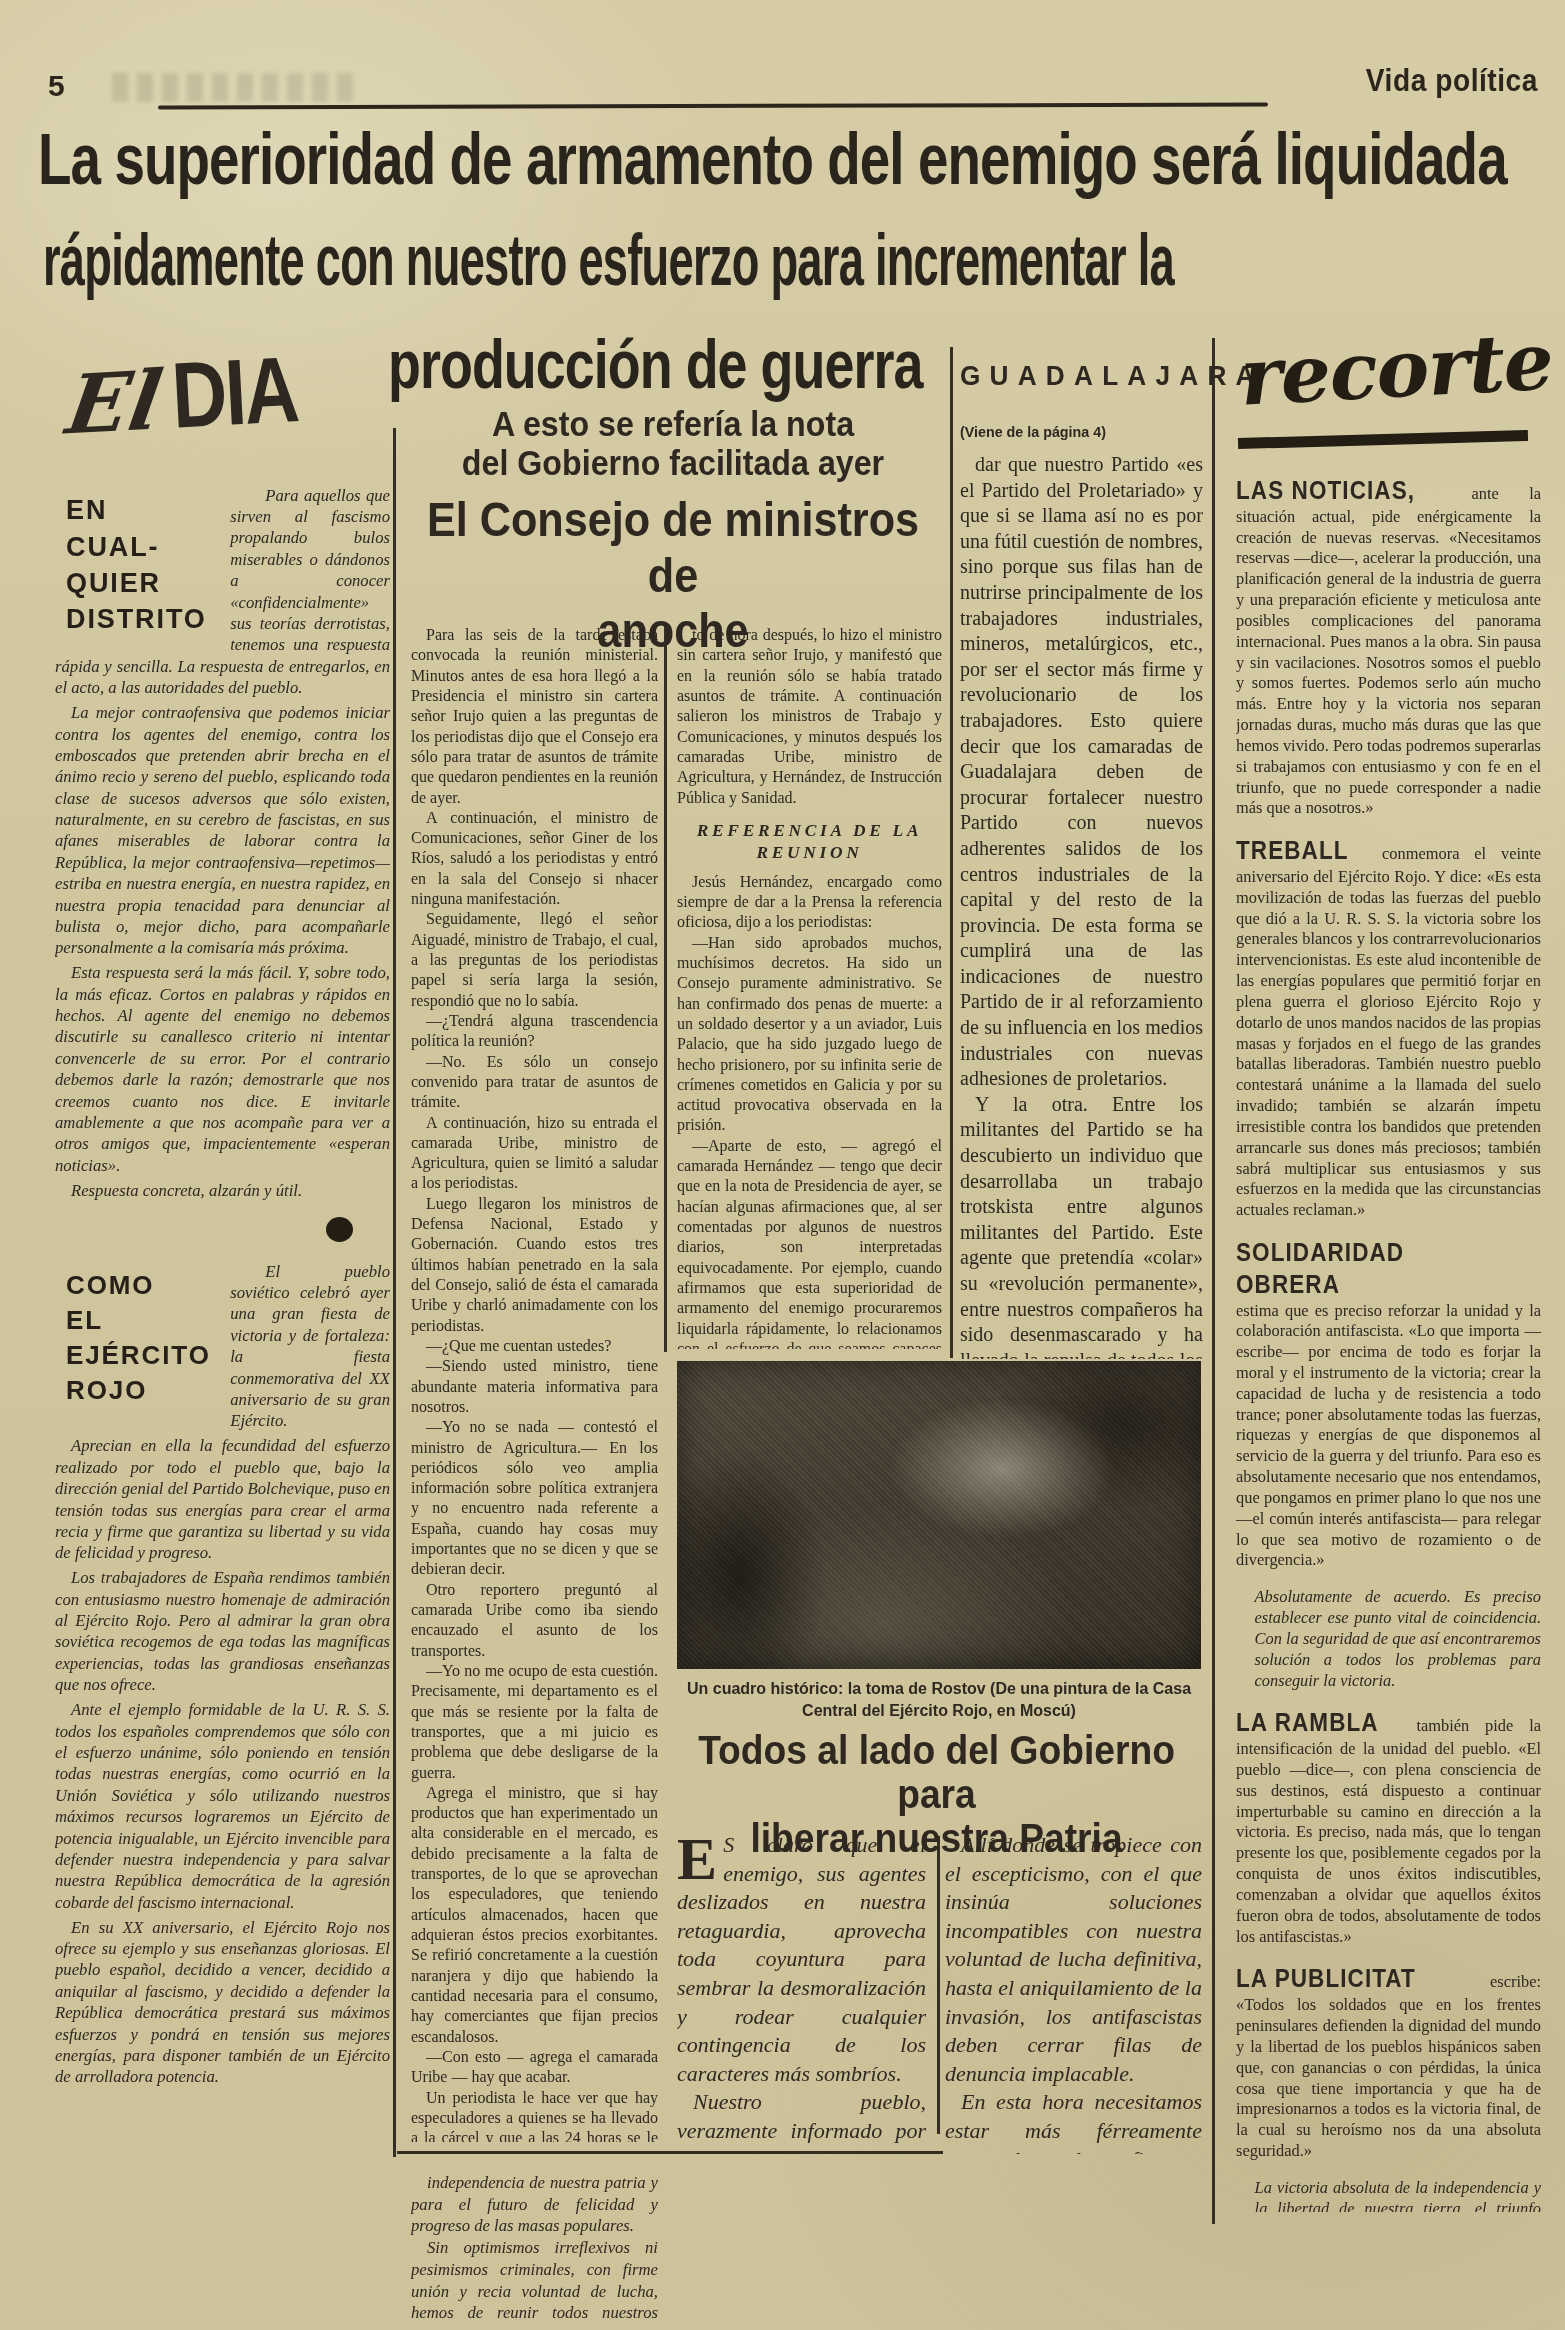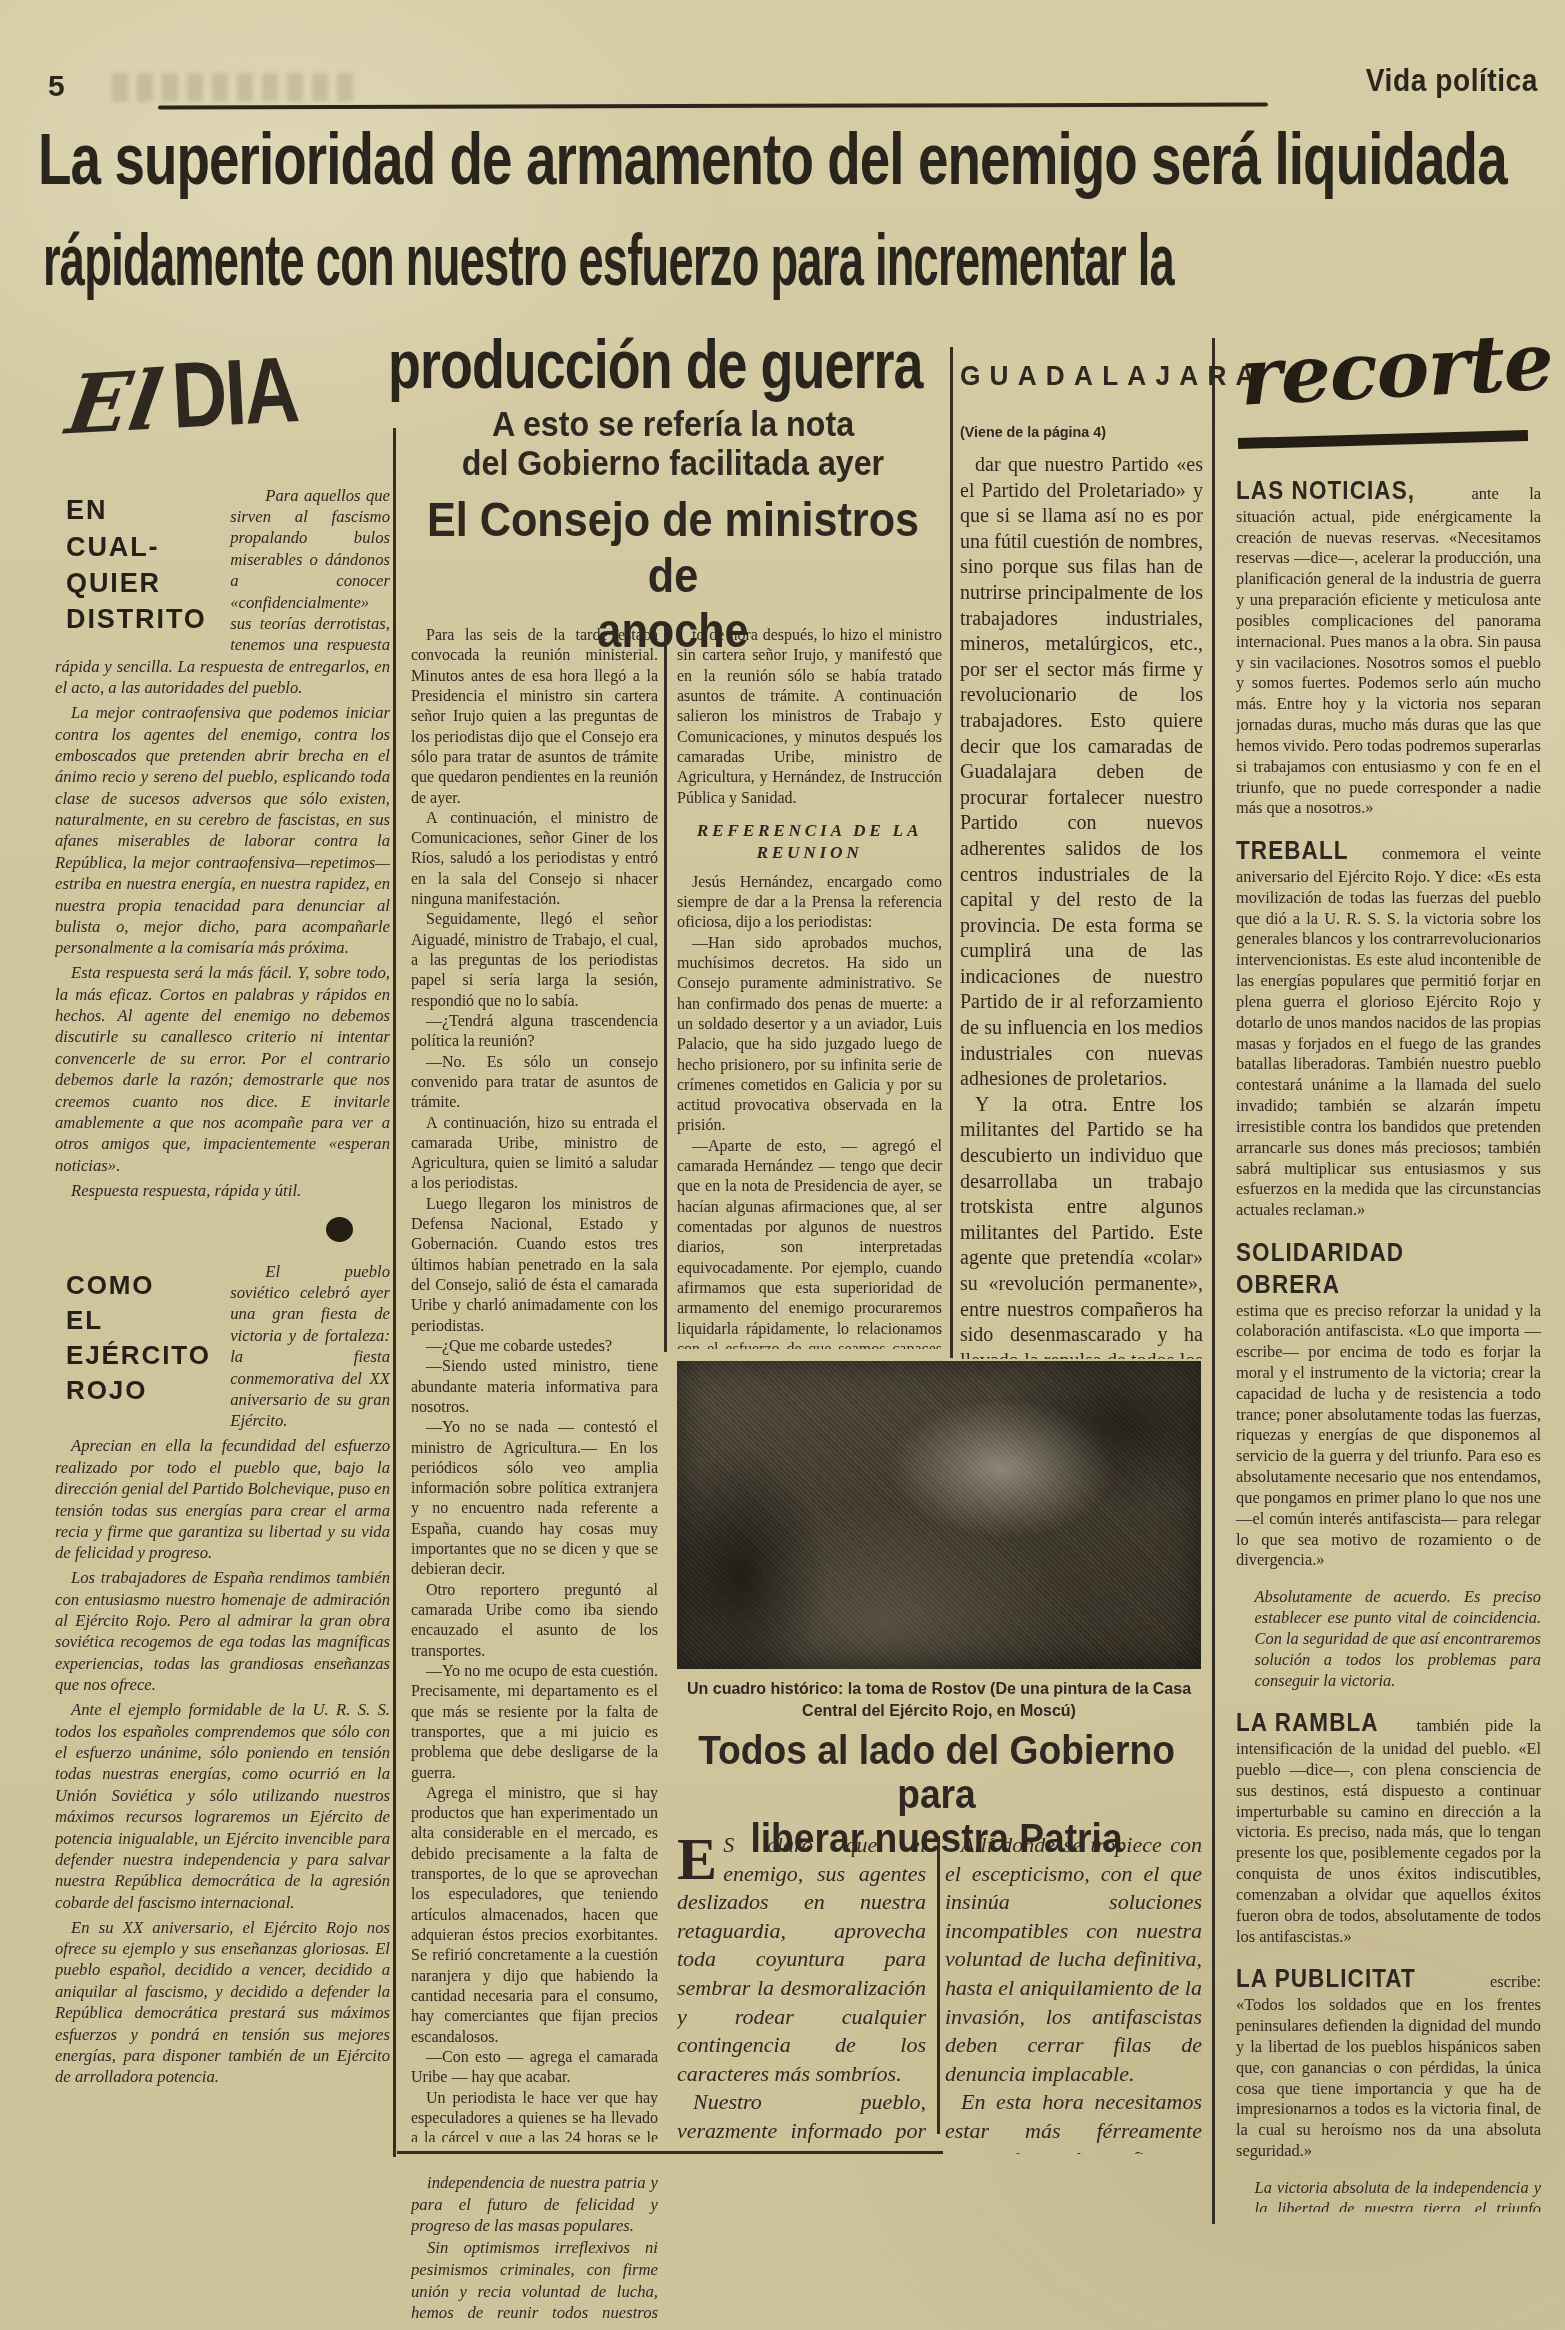--- a/index.html
+++ b/index.html
@@ -141,7 +141,7 @@
     <div>
         <p>La mejor contraofensiva que podemos iniciar contra los agentes del enemigo, contra los emboscados que pretenden abrir brecha en el ánimo recio y sereno del pueblo, esplicando toda clase de sucesos adversos que sólo existen, naturalmente, en su cerebro de fascistas, en sus afanes miserables de laborar contra la República, la mejor contraofensiva—repetimos— estriba en nuestra energía, en nuestra rapidez, en nuestra propia tenacidad para denunciar al bulista o, mejor dicho, para acompañarle personalmente a la comisaría más próxima.</p>
         <p>Esta respuesta será la más fácil. Y, sobre todo, la más eficaz. Cortos en palabras y rápidos en hechos. Al agente del enemigo no debemos discutirle su canallesco criterio ni intentar convencerle de su error. Por el contrario debemos darle la razón; demostrarle que nos creemos cuanto nos dice. E invitarle amablemente a que nos acompañe para ver a otros amigos que, impacientemente «esperan noticias».</p>
-        <p>Respuesta respuesta, rápida y útil.</p>
+        <p>Respuesta concreta, alzarán y útil.</p>
       </div>
     <div class="end-dot"></div>
   </div>

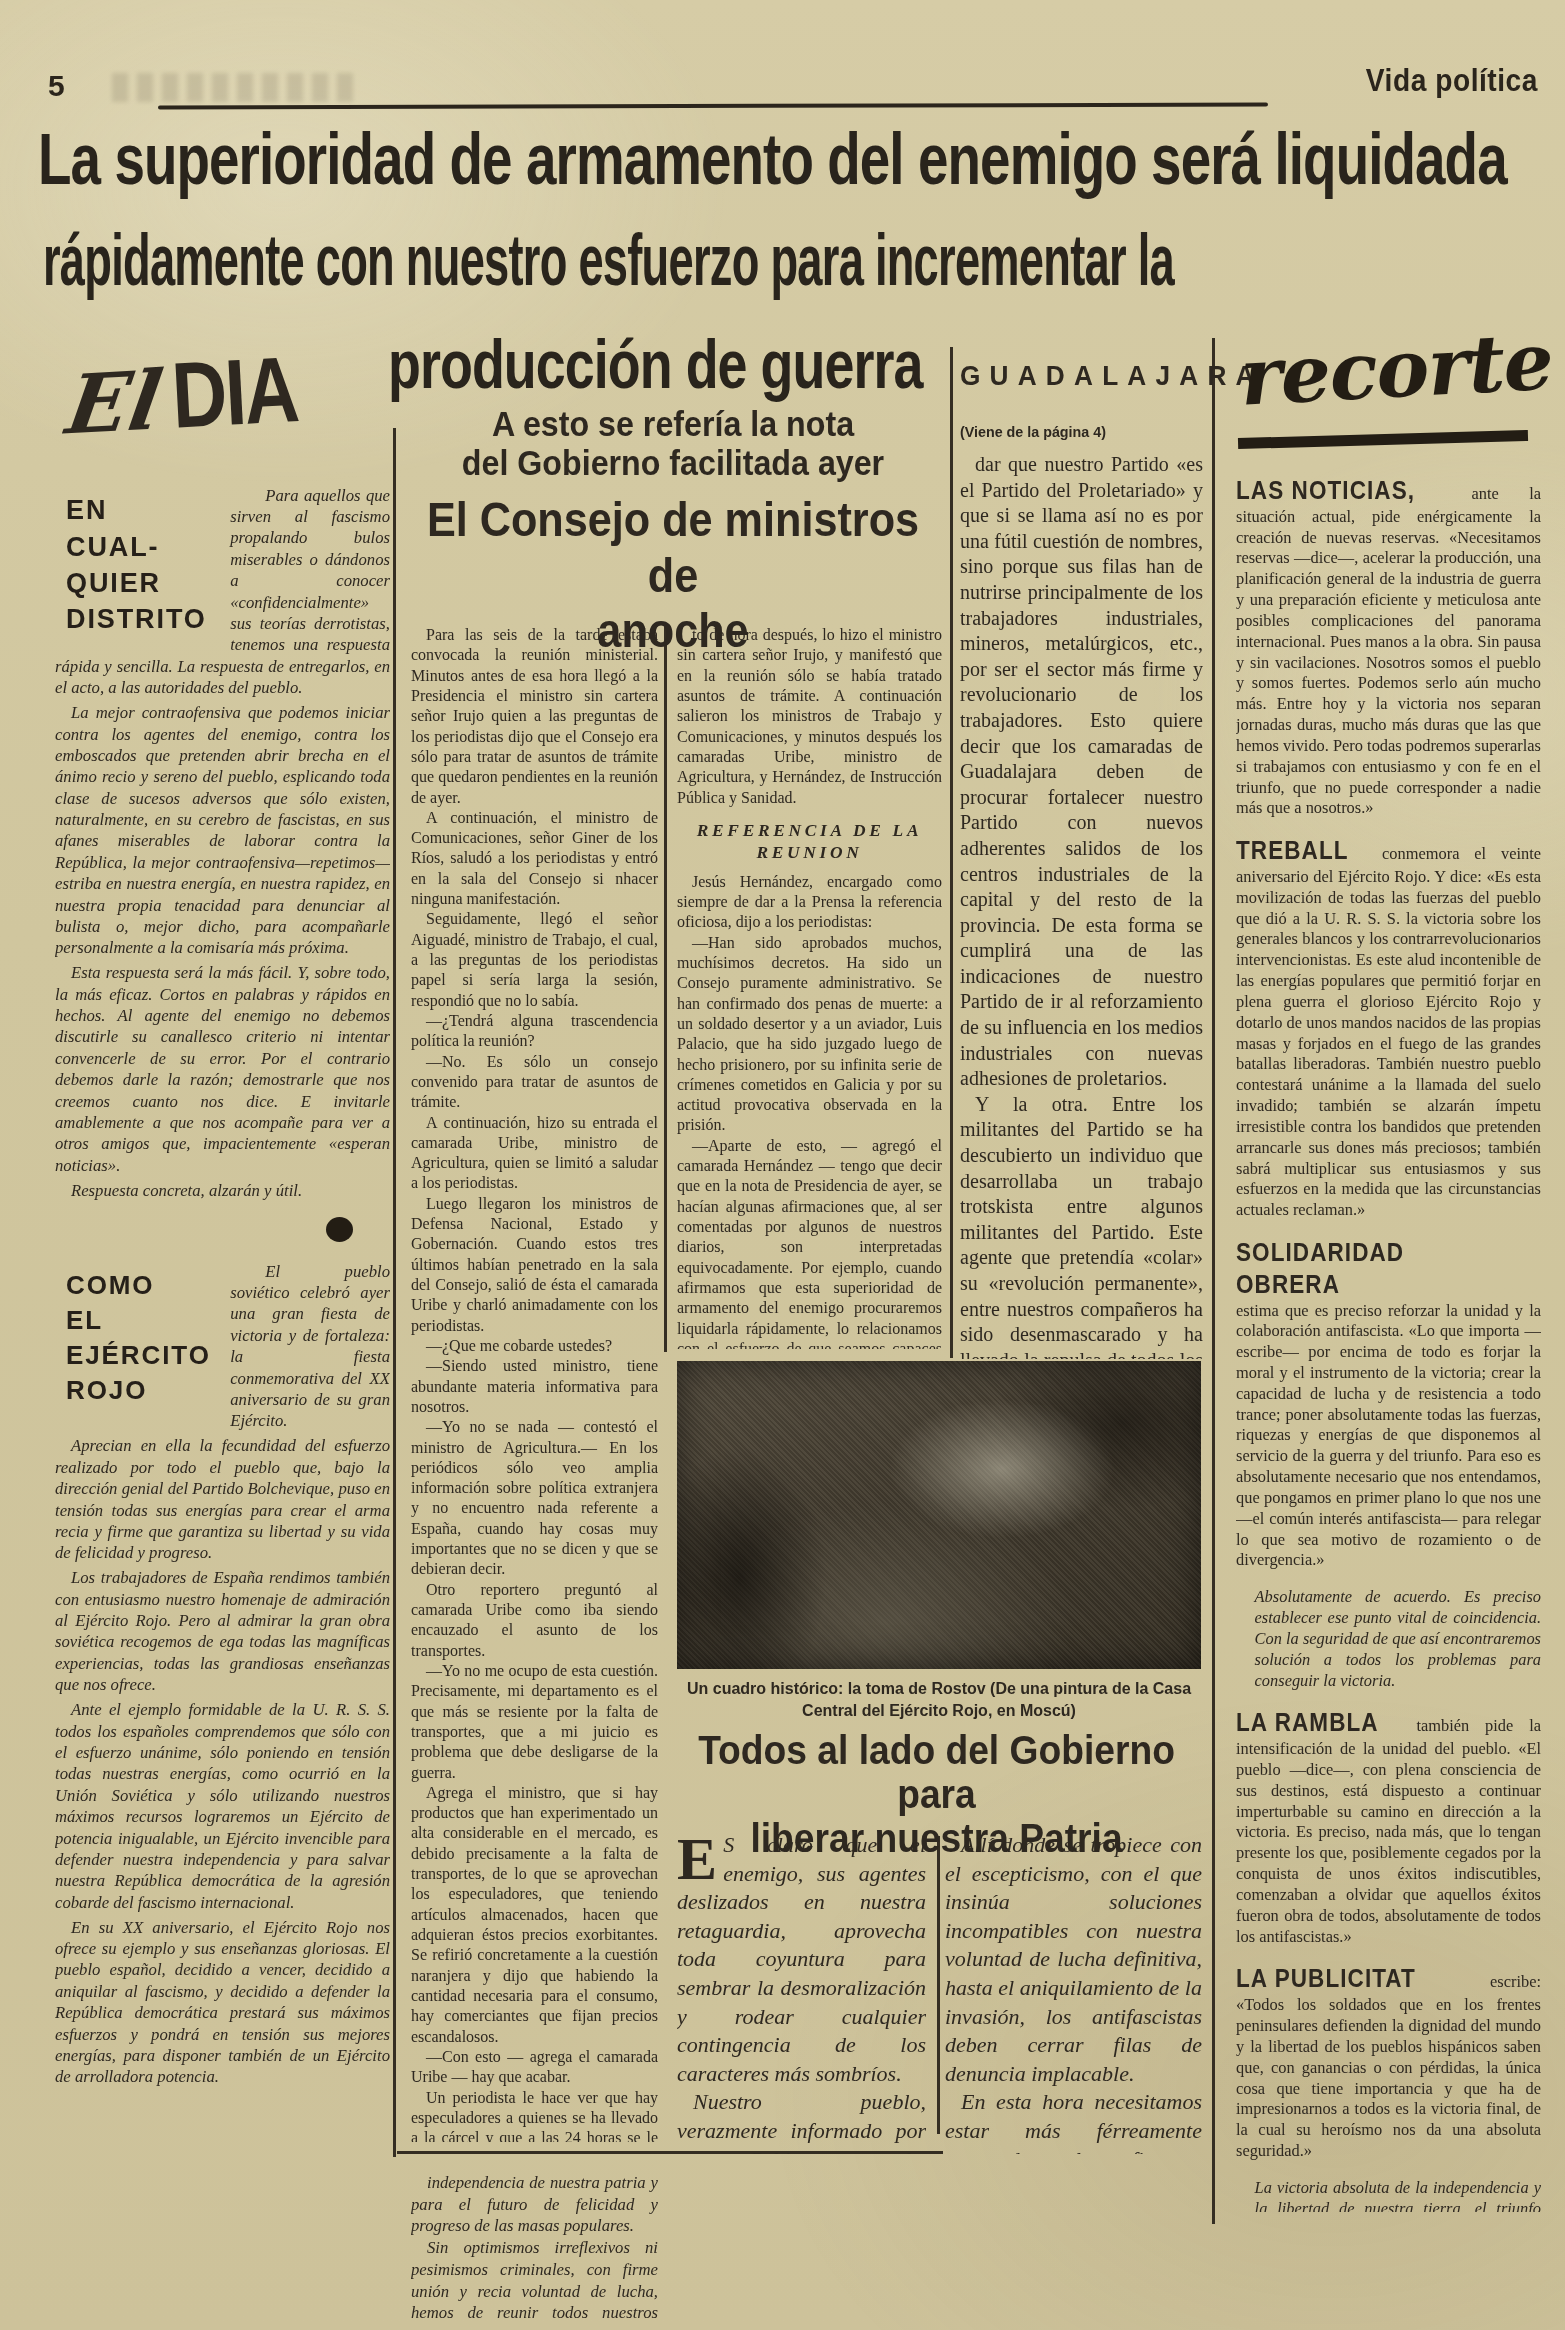--- a/index.html
+++ b/index.html
@@ -178,7 +178,7 @@
       <p>—No. Es sólo un consejo convenido para tratar de asuntos de trámite.</p>
       <p>A continuación, hizo su entrada el camarada Uribe, ministro de Agricultura, quien se limitó a saludar a los periodistas.</p>
       <p>Luego llegaron los ministros de Defensa Nacional, Estado y Gobernación. Cuando estos tres últimos habían penetrado en la sala del Consejo, salió de ésta el camarada Uribe y charló animadamente con los periodistas.</p>
-      <p>—¿Que me cobarde ustedes?</p>
+      <p>—¿Que me cuentan ustedes?</p>
       <p>—Siendo usted ministro, tiene abundante materia informativa para nosotros.</p>
       <p>—Yo no se nada — contestó el ministro de Agricultura.— En los periódicos sólo veo amplia información sobre política extranjera y no encuentro nada referente a España, cuando hay cosas muy importantes que no se dicen y que se debieran decir.</p>
       <p>Otro reportero preguntó al camarada Uribe como iba siendo encauzado el asunto de los transportes.</p>

